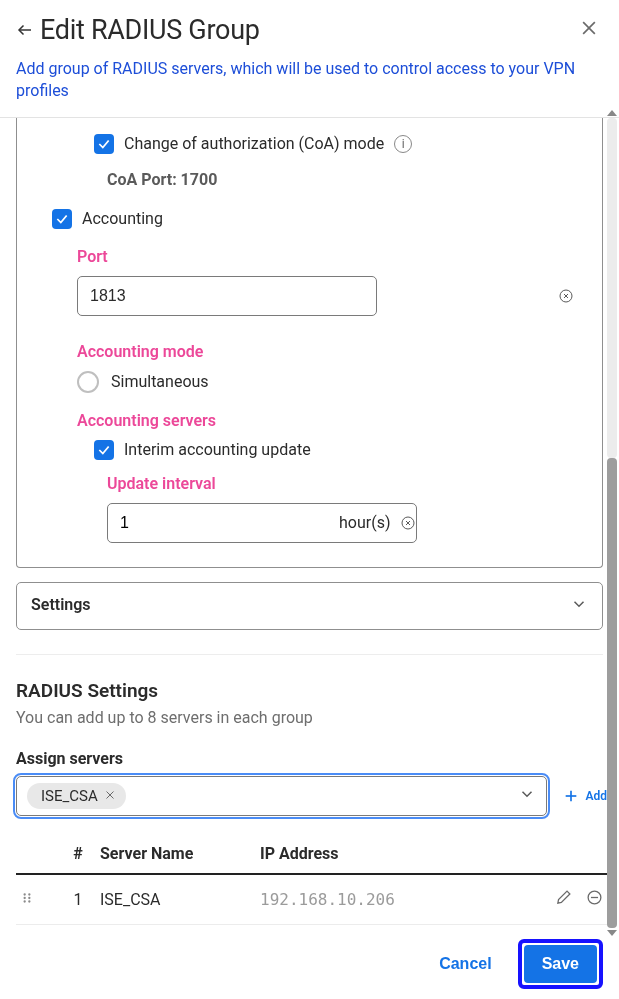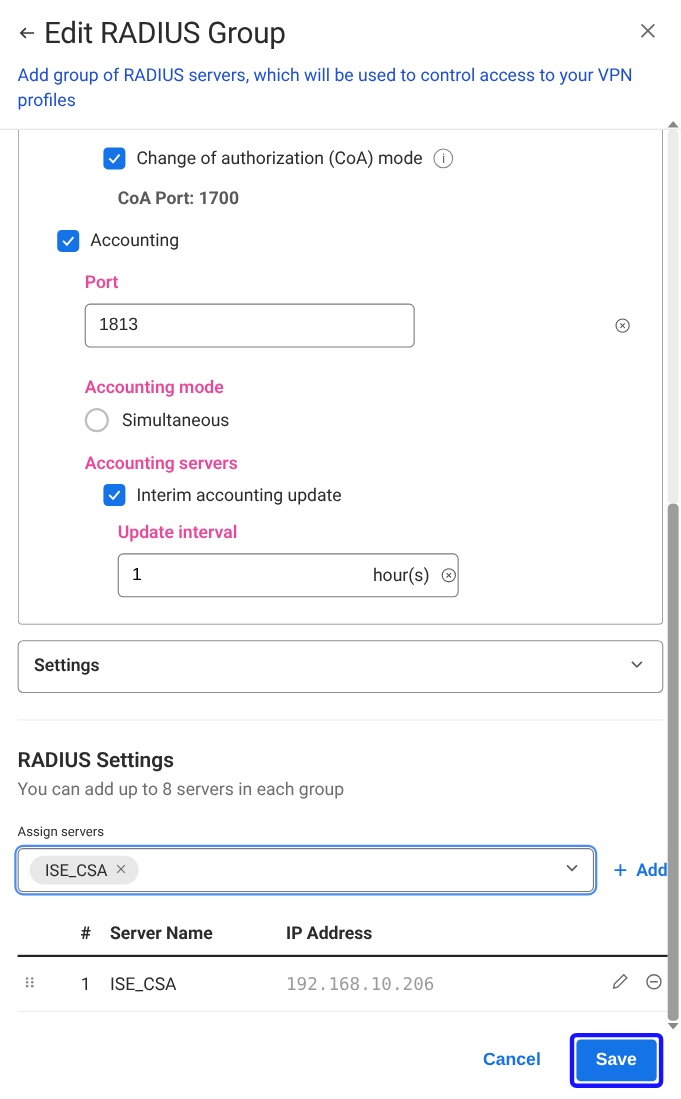--- a/index.html
+++ b/index.html
@@ -206,7 +206,7 @@
   }
   .section-desc { color:#6e6e6e; font-size:16px; margin-bottom:22px; }
 
-  .assign-label { font-size:12px; font-weight:400; margin-bottom:8px; }
+  .assign-label { font-size:16px; font-weight:700; margin-bottom:8px; }
   .assign-row { display:flex; align-items:center; gap:16px; }
   .combo {
     flex:1;

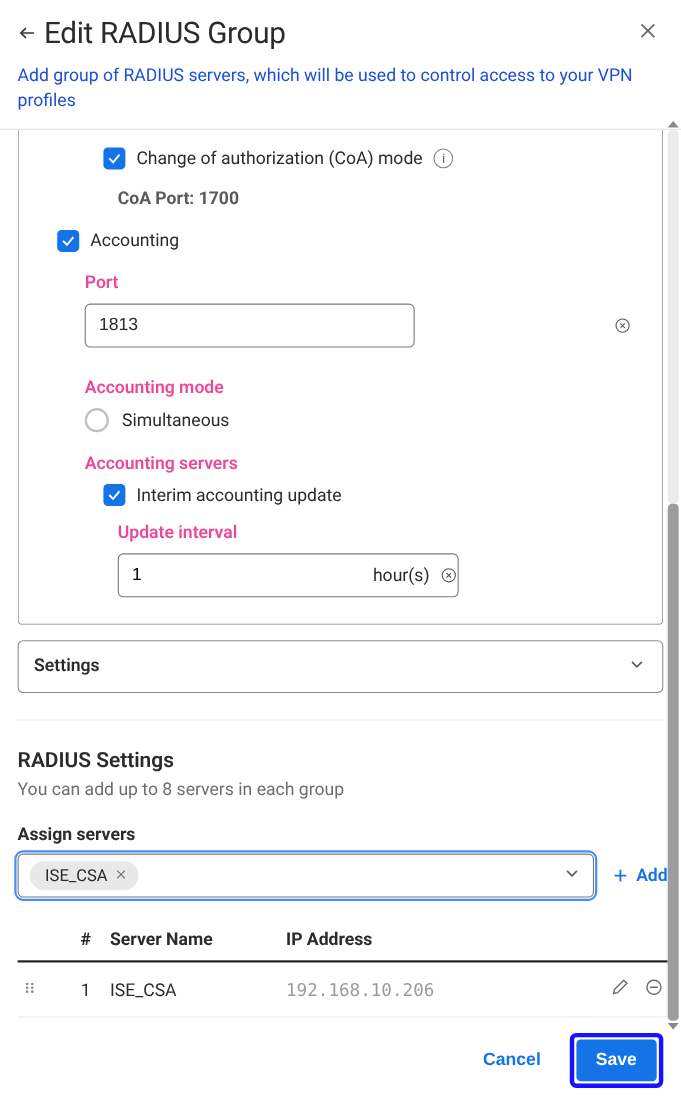--- a/index.html
+++ b/index.html
@@ -229,7 +229,7 @@
   }
   .chip-x { color:#6a6a6a; cursor:pointer; }
   .add-link {
-    color:#1473e6; font-weight:600; font-size:16px;
+    color:#1473e6; font-weight:600; font-size:12px;
     display:flex; align-items:center; gap:6px; cursor:pointer;
   }
 

